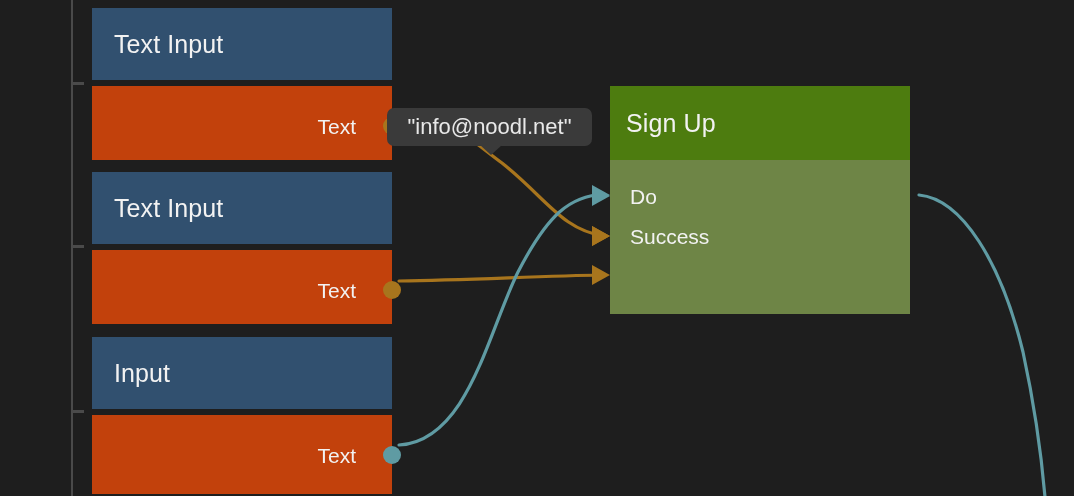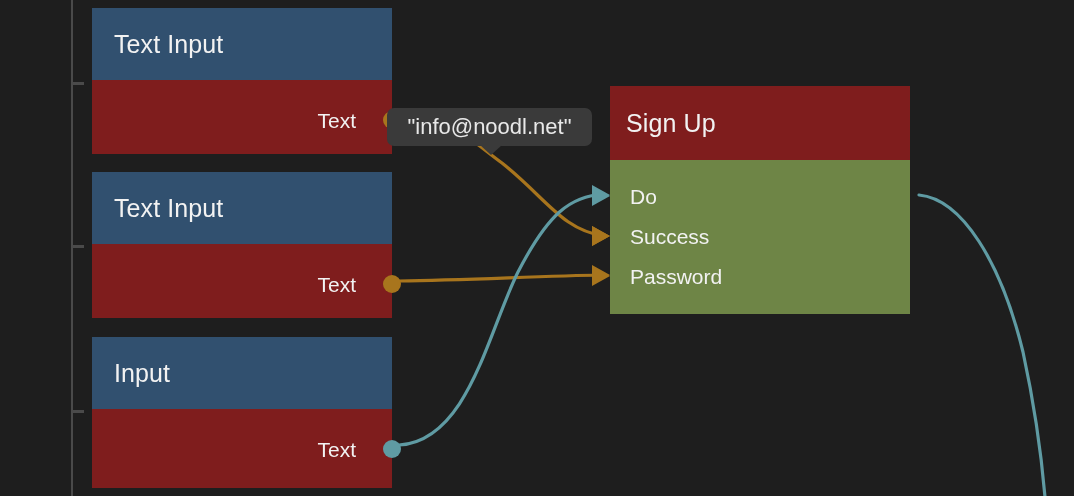--- a/index.html
+++ b/index.html
@@ -74,7 +74,7 @@
 
   
   .node-blue .node-header { background: #31506f; }
-  .node-blue .node-body   { background: #7f1d1d; }
+  .node-blue .node-body   { background: #c2410c; margin-top: 6px; }
 
   
   .node-olive .node-header { background: #7f1d1d; padding-left: 16px; }

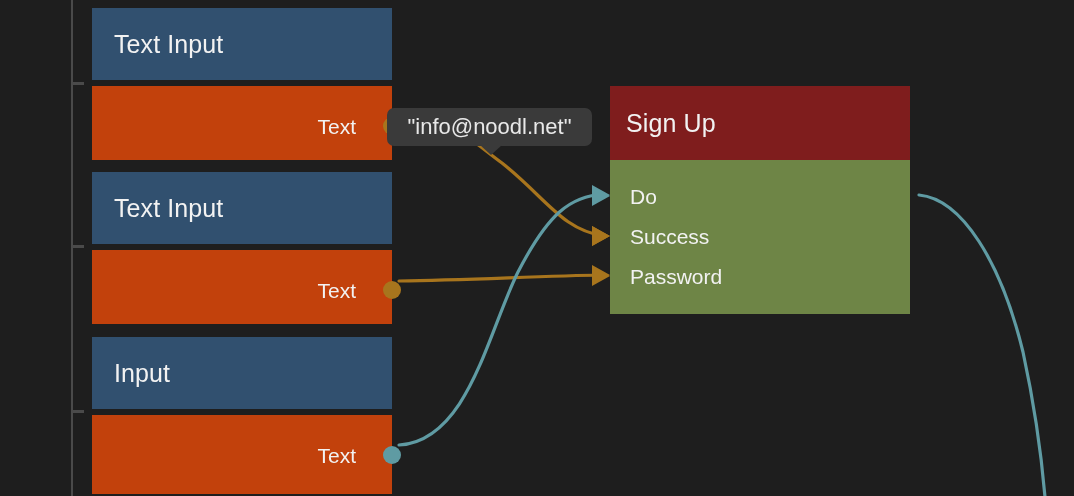--- a/index.html
+++ b/index.html
@@ -77,7 +77,7 @@
   .node-blue .node-body   { background: #c2410c; margin-top: 6px; }
 
   
-  .node-olive .node-header { background: #7f1d1d; padding-left: 16px; }
+  .node-olive .node-header { background: #4d7c0f; padding-left: 16px; }
   .node-olive .node-body   { background: #6e8546; }
 
   

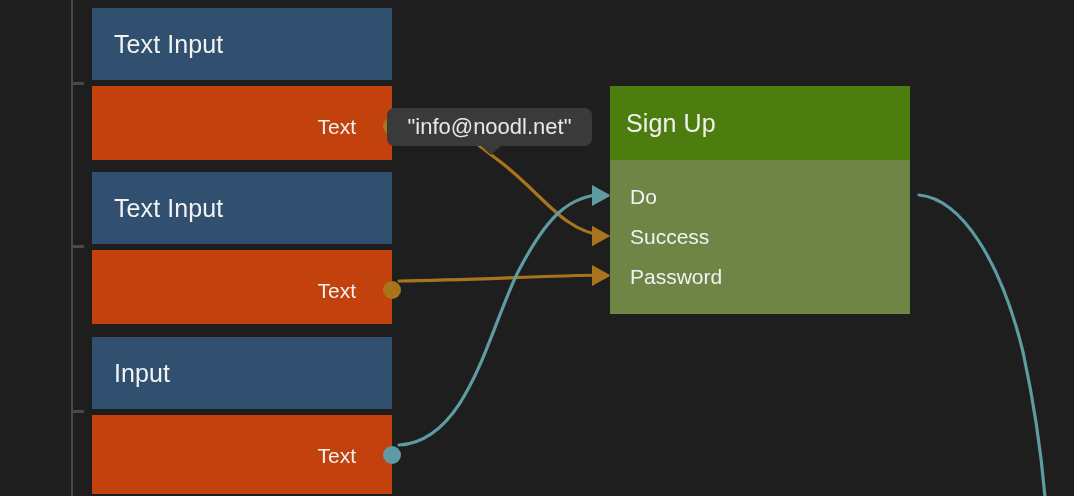--- a/index.html
+++ b/index.html
@@ -234,10 +234,6 @@
         <span class="port-label">Success</span>
       </div>
 
-      <div class="port-row port-in" style="top:104px;">
-        <span class="tri tri-orange"></span>
-        <span class="port-label">Password</span>
-      </div>
 
 
     </div>

